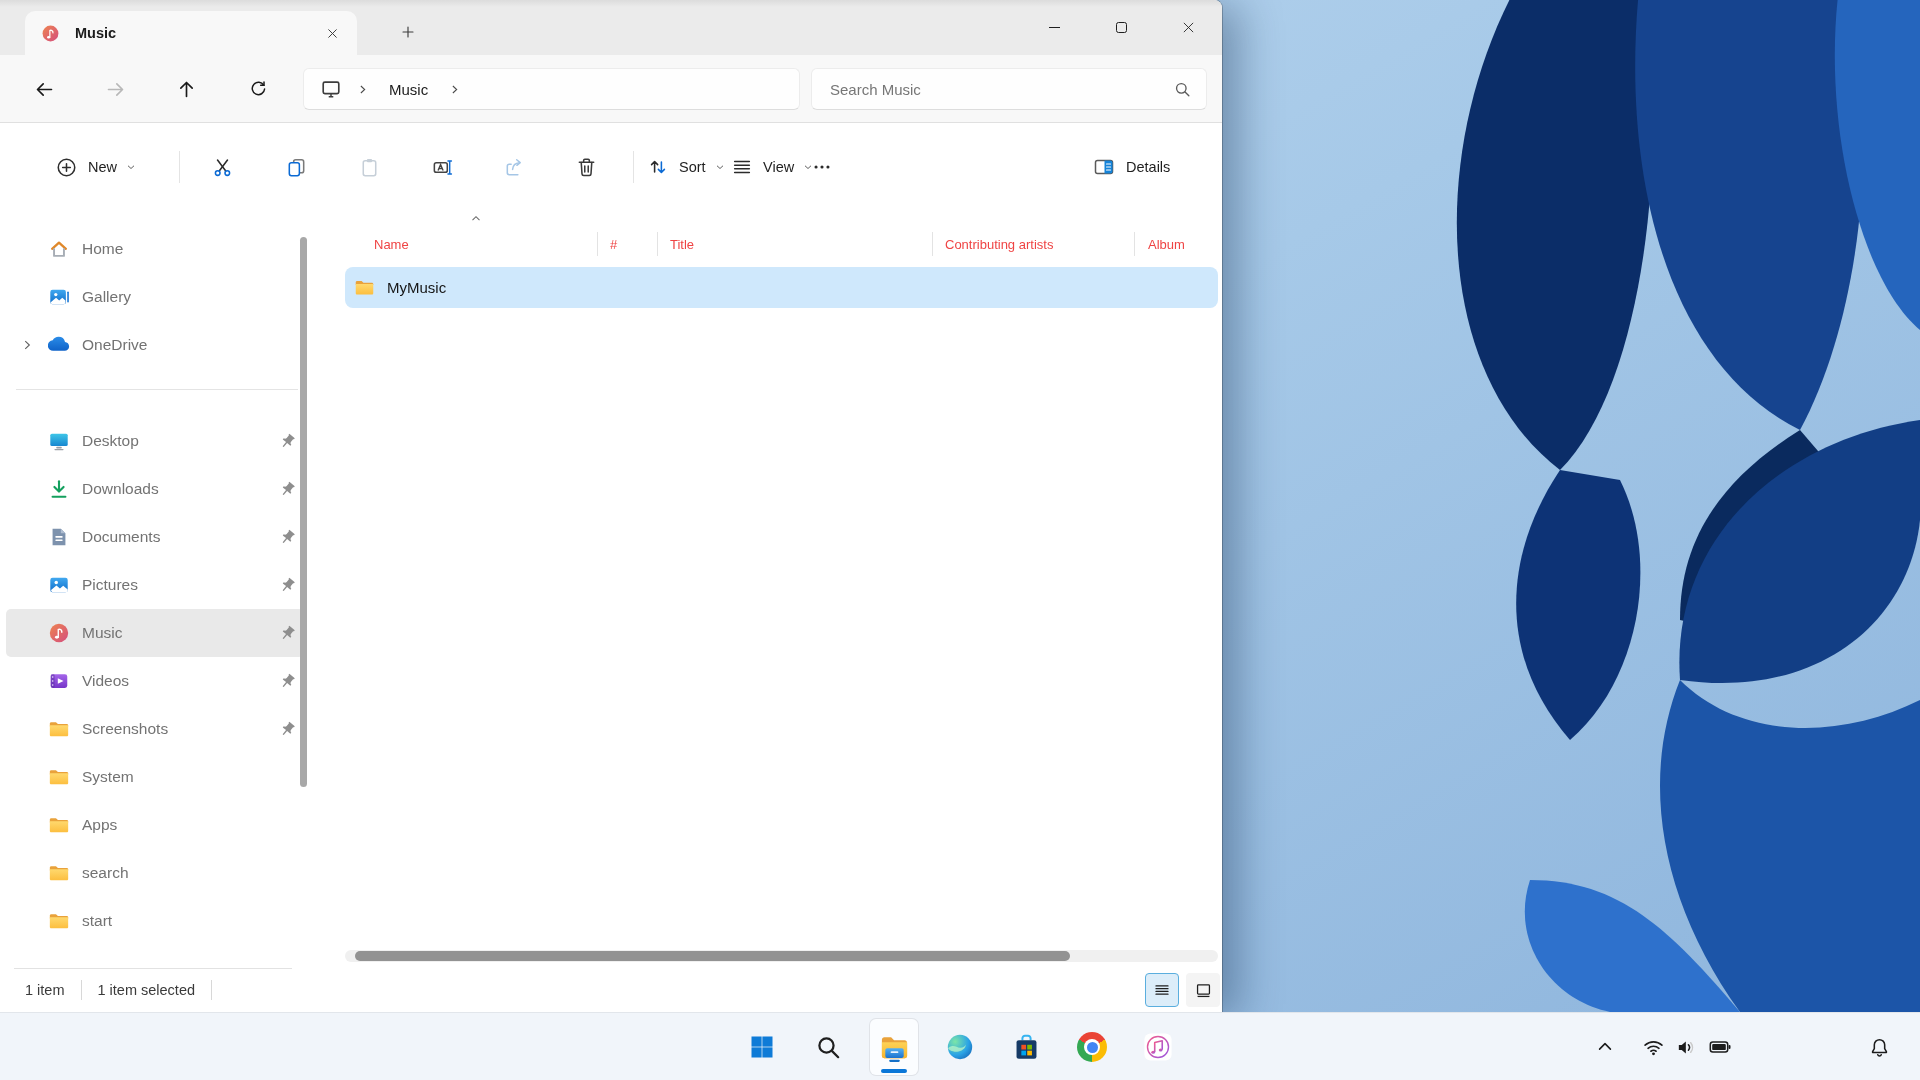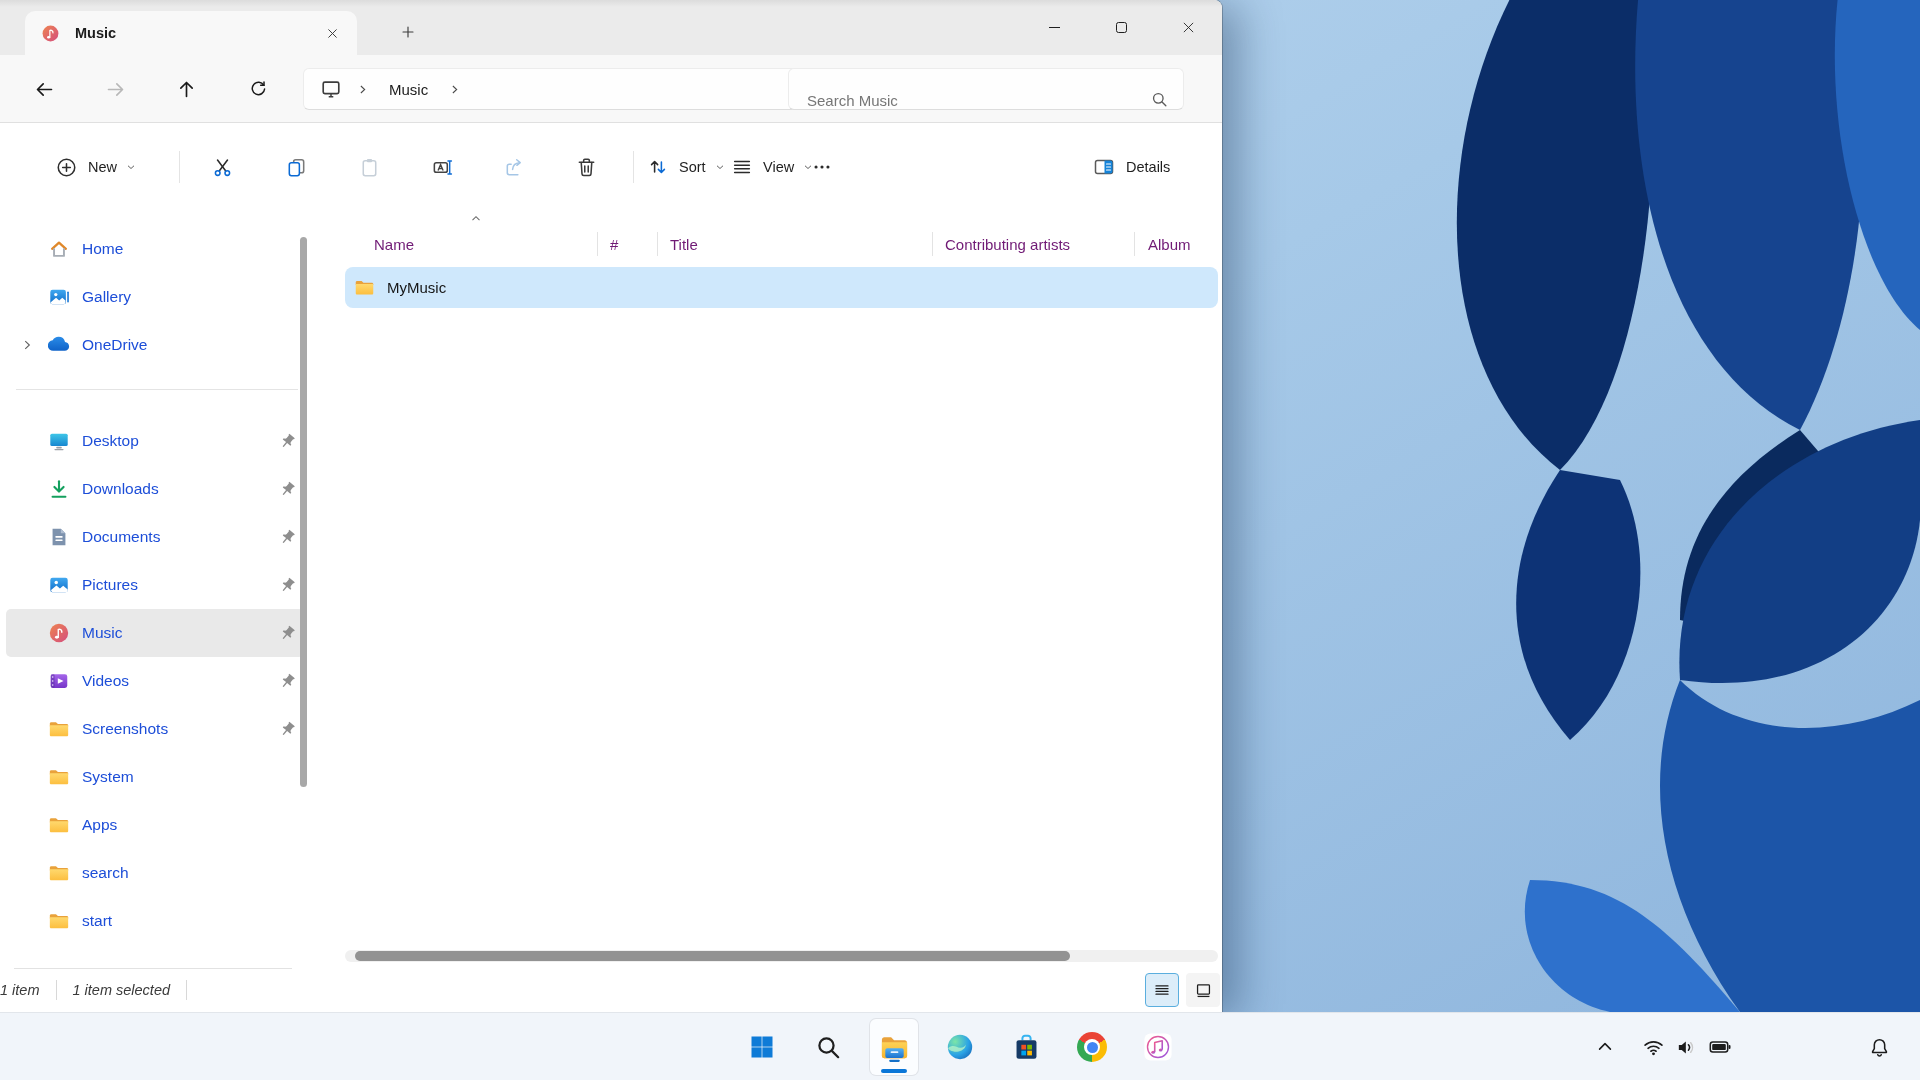--- a/index.html
+++ b/index.html
@@ -41,9 +41,9 @@
     border-radius:6px; display:flex; align-items:center; padding-left:16px; }
   .crumb-sep { margin:0 14px; display:flex; }
   .crumb { font-size:15px; color:#1b1b1b; padding:4px 6px; border-radius:4px; }
-  .searchbox { position:absolute; left:788px; top:13px; width:396px; height:42px;
+  .searchbox { position:absolute; left:811px; top:13px; width:396px; height:42px;
     background:#fefefe; border:1px solid #ececec; border-bottom-color:#ddd;
-    border-radius:6px; display:flex; align-items:flex-end; padding:0 14px 0 18px; }
+    border-radius:6px; display:flex; align-items:center; padding:0 14px 0 18px; }
   .search-input { flex:1; border:none; outline:none; background:transparent;
     font-size:15px; color:#222; font-family:inherit; }
   .search-input::placeholder { color:#767676; }

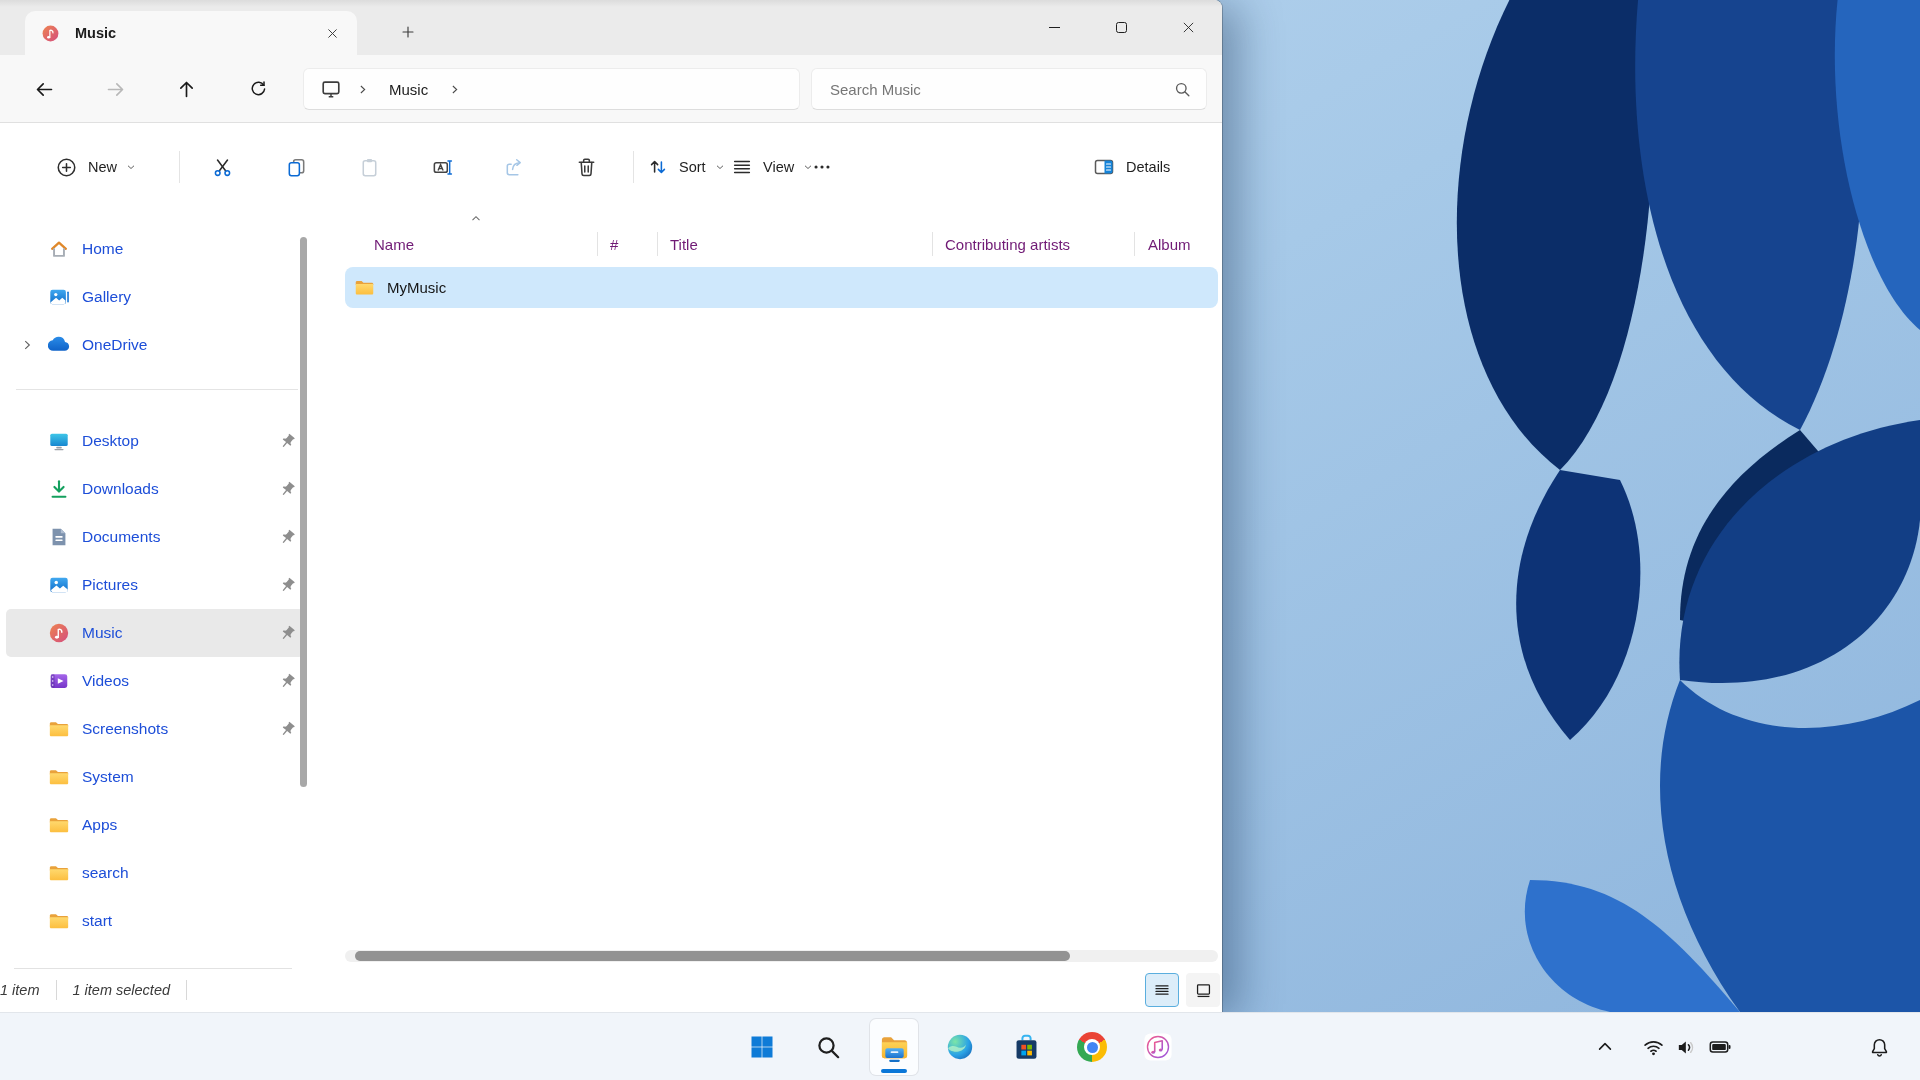--- a/index.html
+++ b/index.html
@@ -64,7 +64,7 @@
   .side-item.sel { background:#e9e9e9; }
   .exp { width:42px; display:flex; align-items:center; justify-content:center; flex:0 0 42px; }
   .sicon { width:22px; height:22px; flex:0 0 22px; display:flex; }
-  .slabel { font-size:15.5px; color:#1d4ed8; margin-left:12px; flex:1; }
+  .slabel { font-size:15.5px; color:#737373; margin-left:12px; flex:1; }
   .pin { margin-right:8px; display:flex; }
   .side-divider { border-top:1px solid #e4e4e4; margin:20px 20px 27px 16px; }
   .v-scroll { position:absolute; left:300px; top:25px; width:7px; height:550px;

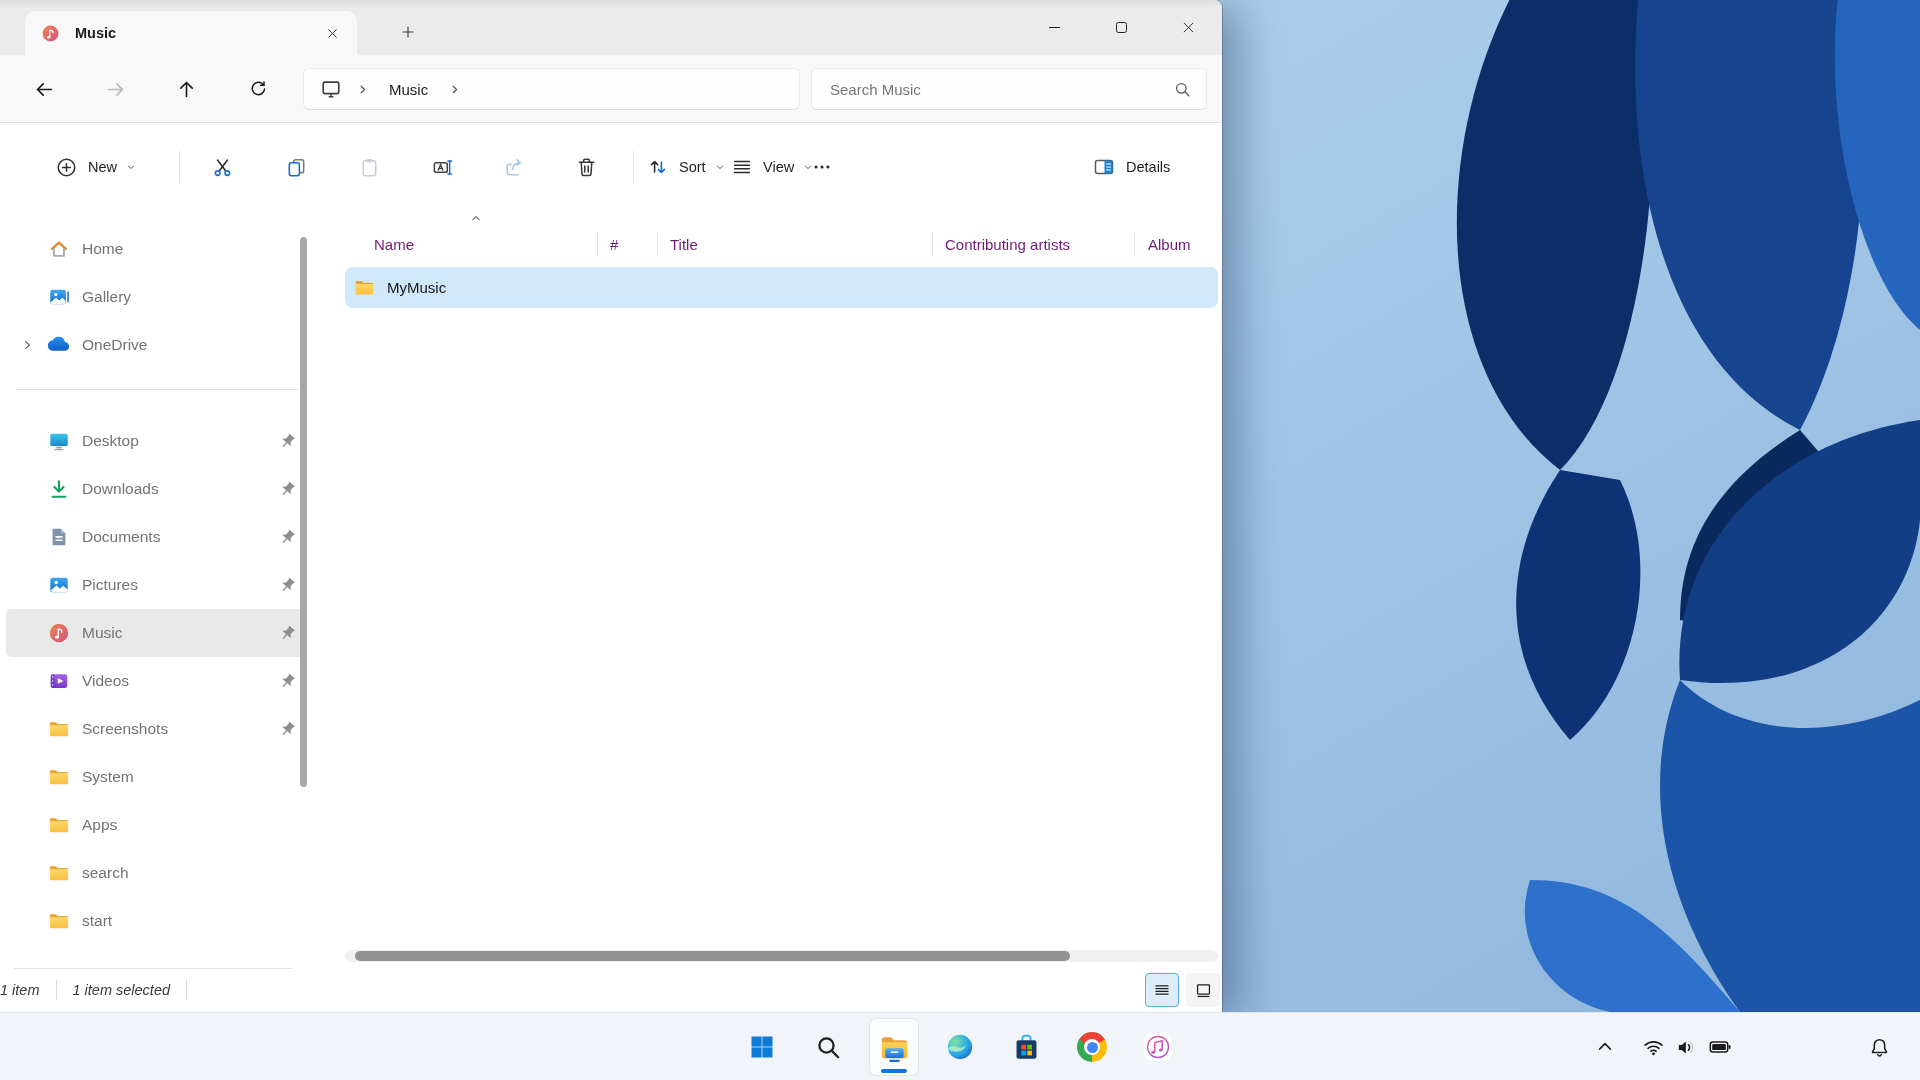--- a/index.html
+++ b/index.html
@@ -72,7 +72,7 @@
 
   .filepane { position:absolute; left:345px; right:4px; top:0; bottom:0; }
   .colheaders { position:absolute; left:0; right:0; top:14px; height:36px; display:flex;
-    align-items:center; font-size:15px; color:#701a75; }
+    align-items:center; font-size:13px; color:#ef4444; }
   .col { display:flex; align-items:center; height:24px; border-right:1px solid #e3e3e3; }
   .col:last-child { border-right:none; }
   .c-name { width:253px; padding-left:29px; }

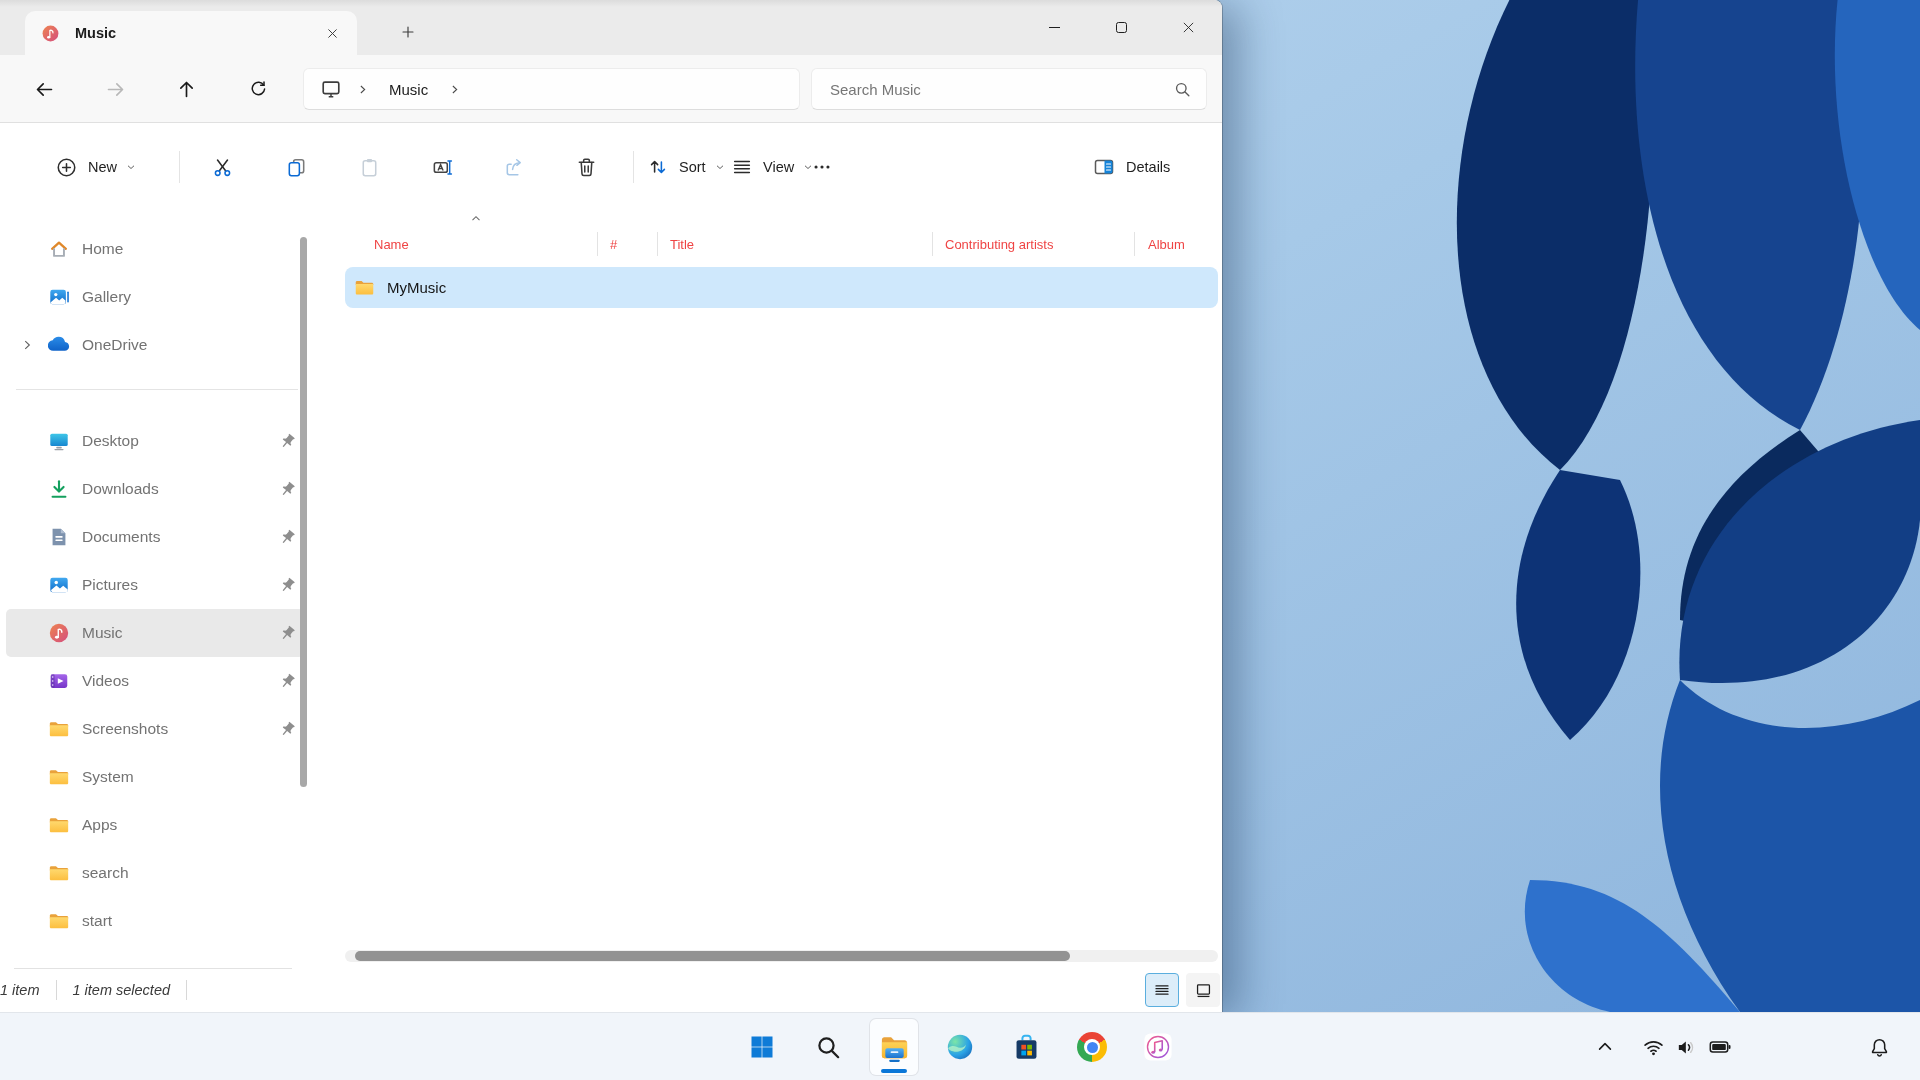--- a/index.html
+++ b/index.html
@@ -91,7 +91,7 @@
 
   
   .statusbar { position:relative; height:44px; flex:0 0 44px; background:#fff;
-    display:flex; align-items:center; font-size:14.5px; color:#3a3a3a;font-style:italic; }
+    display:flex; align-items:center; padding-left:25px; font-size:14.5px; color:#3a3a3a; }
   .statusbar::before { content:''; position:absolute; left:14px; top:0; width:278px;
     border-top:1px solid #e2e2e2; }
   .s-sep { width:1px; height:20px; background:#d8d8d8; margin:0 16px; }

